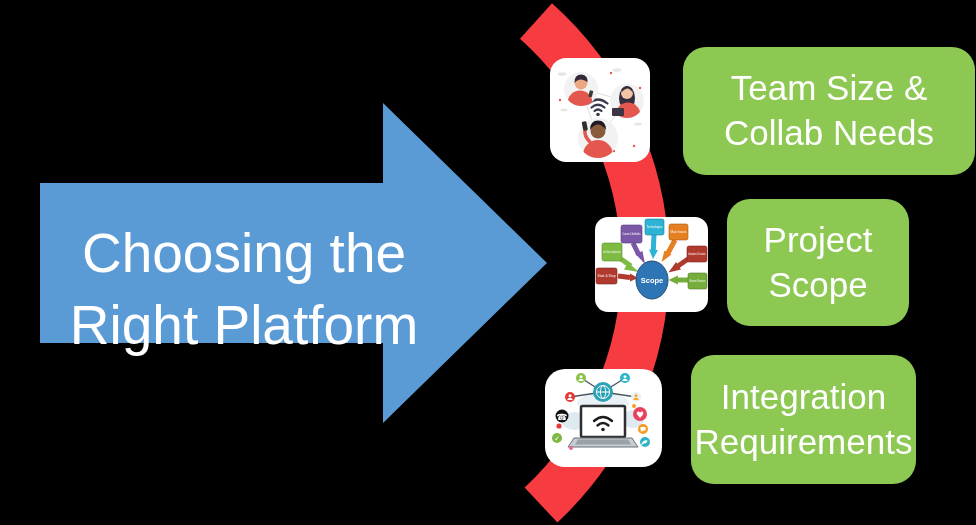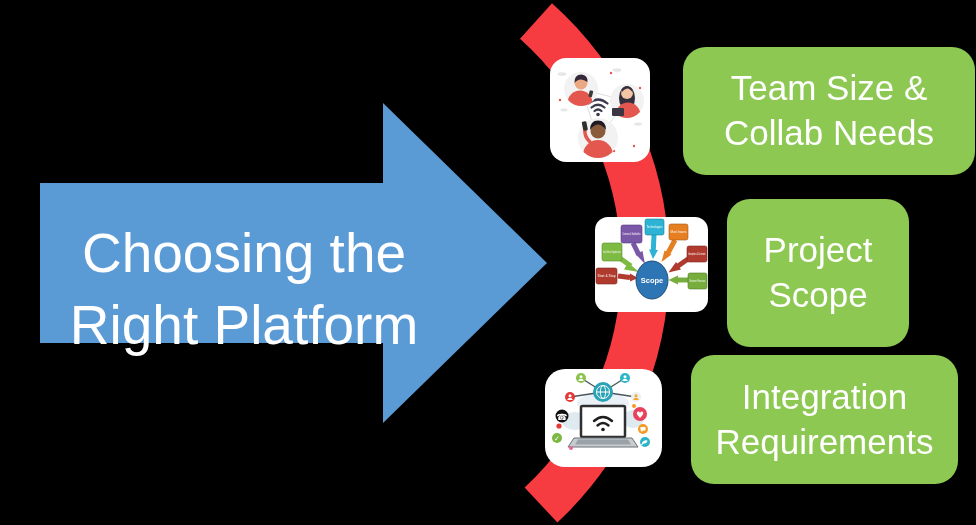--- a/index.html
+++ b/index.html
@@ -30,7 +30,7 @@
     color:#ffffff;font-size:35px;line-height:1.28;white-space:pre-line;
   }
   .glabel-1{left:683px;top:47px;width:292px;height:128px;}
-  .glabel-2{left:727px;top:199px;width:182px;height:148px;}
+  .glabel-2{left:727px;top:199px;width:182px;height:127px;}
   .glabel-3{left:691px;top:355px;width:267px;height:129px;}
 </style>
 </head>

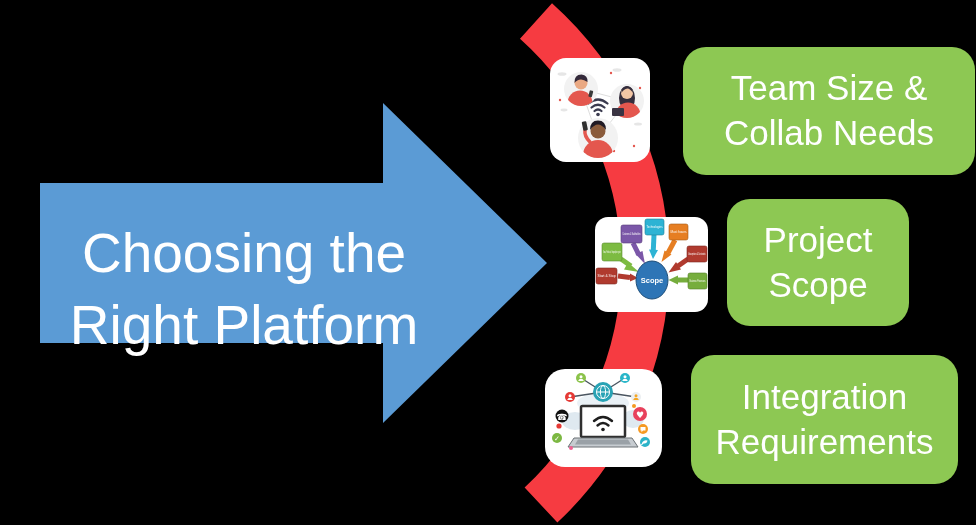--- a/index.html
+++ b/index.html
@@ -31,7 +31,7 @@
   }
   .glabel-1{left:683px;top:47px;width:292px;height:128px;}
   .glabel-2{left:727px;top:199px;width:182px;height:127px;}
-  .glabel-3{left:691px;top:355px;width:267px;height:129px;}
+  .glabel-3{left:691px;top:355px;width:225px;height:129px;}
 </style>
 </head>
 <body>

